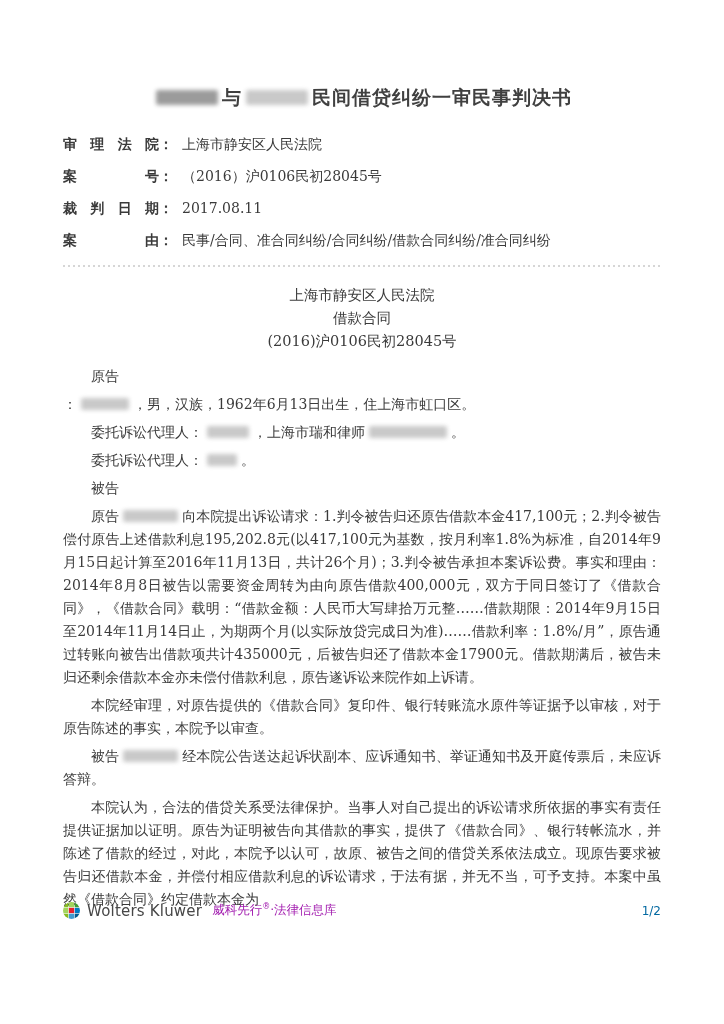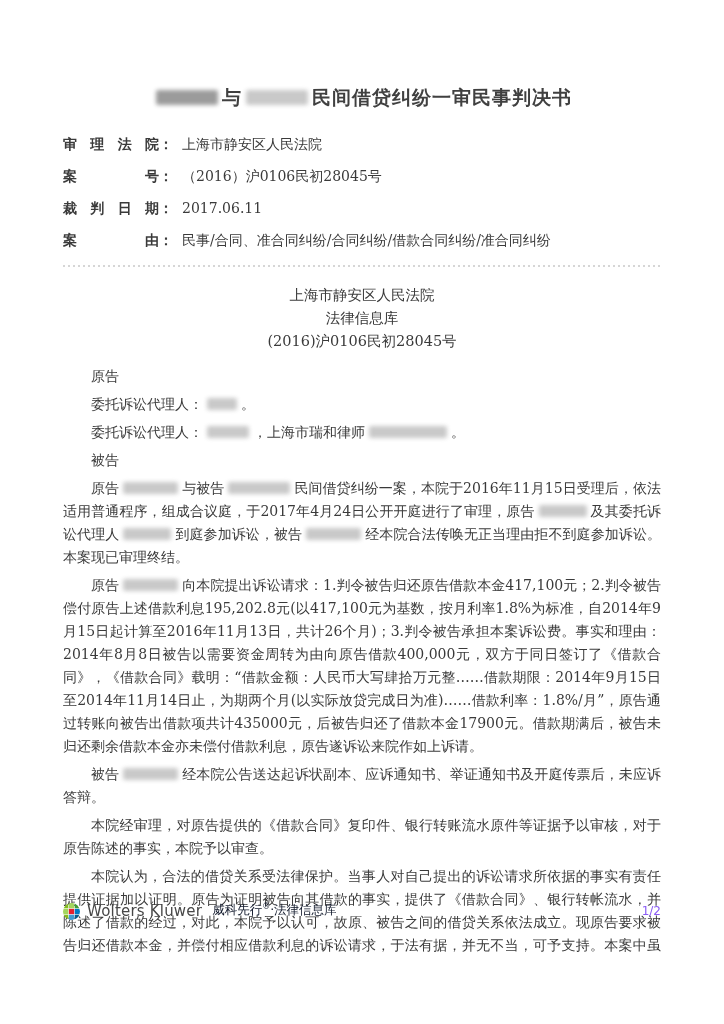--- a/index.html
+++ b/index.html
@@ -121,7 +121,7 @@
             </span>
             <span class="meta-colon">：</span>
           </span>
-          <span class="meta-value">2017.06.11</span>
+          <span class="meta-value">2017.08.11</span>
         </div>
         <div class="meta-row">
           <span class="meta-label">

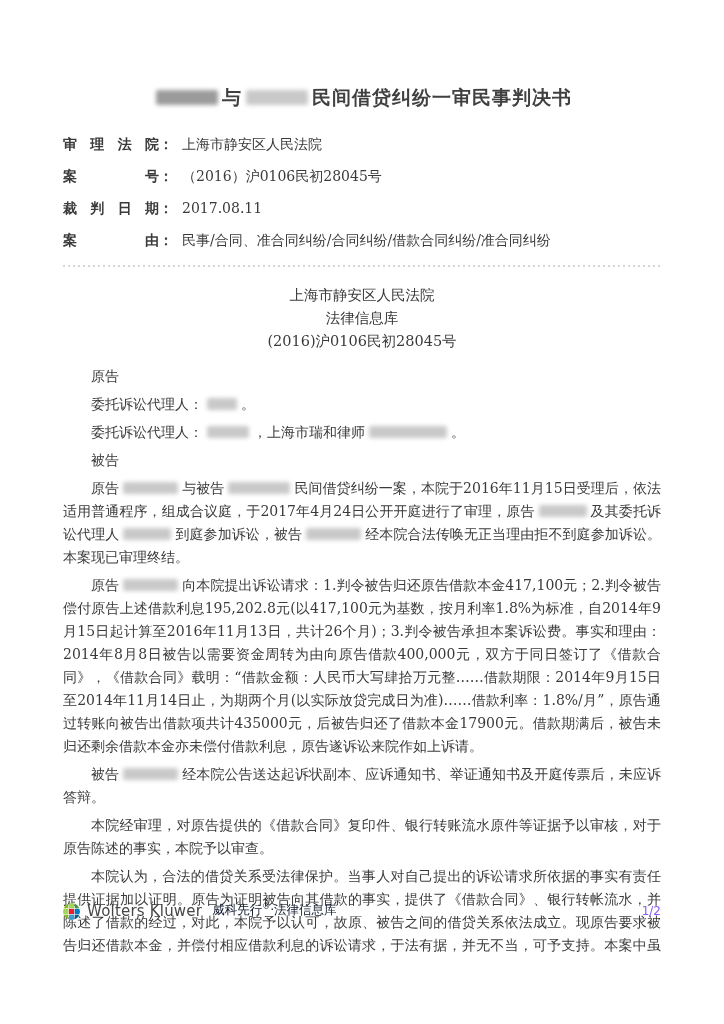--- a/index.html
+++ b/index.html
@@ -139,7 +139,7 @@
 
     <div class="heading">
       <div>上海市静安区人民法院</div>
-      <div>法律信息库</div>
+      <div>借款合同</div>
       <div>(2016)沪0106民初28045号</div>
     </div>
 

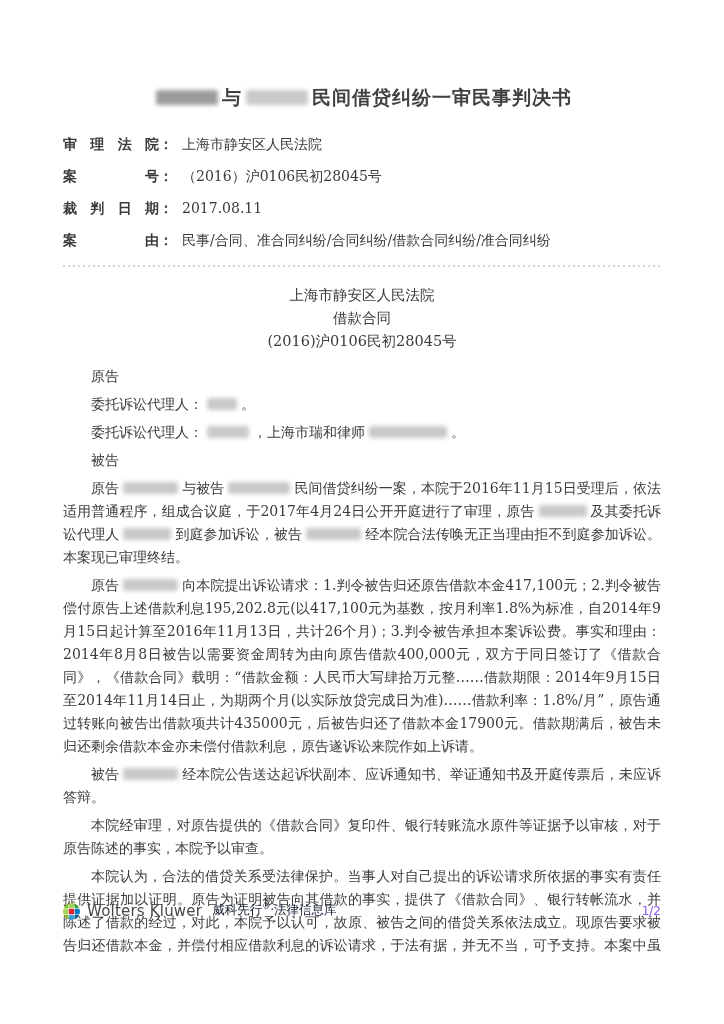--- a/index.html
+++ b/index.html
@@ -145,6 +145,7 @@
 
     <div class="body-text">
         <p class="indent">原告</p>
+        <p>：<span class="redact" style="width: 48px;"></span>，男，汉族，1962年6月13日出生，住上海市虹口区。</p>
         <p class="indent">委托诉讼代理人：<span class="redact" style="width: 30px;"></span>。</p>
         <p class="indent">委托诉讼代理人：<span class="redact" style="width: 42px;"></span>，上海市瑞和律师<span class="redact" style="width: 78px;"></span>。</p>
         <p class="indent">被告</p>

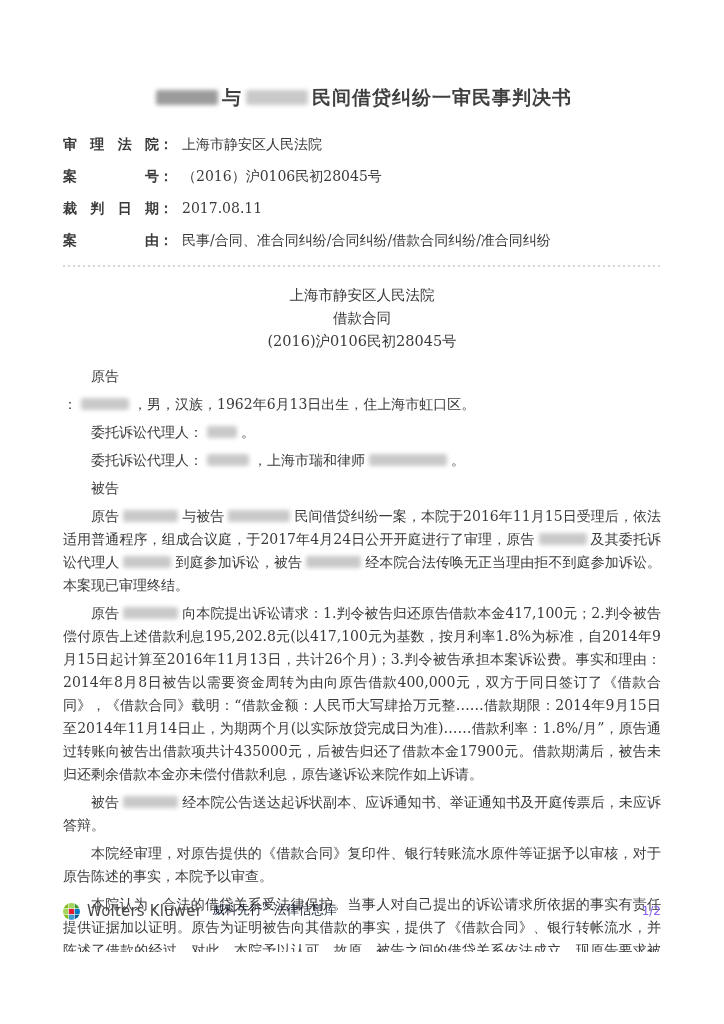--- a/index.html
+++ b/index.html
@@ -146,8 +146,8 @@
     <div class="body-text">
         <p class="indent">原告</p>
         <p>：<span class="redact" style="width: 48px;"></span>，男，汉族，1962年6月13日出生，住上海市虹口区。</p>
+        <p class="indent">委托诉讼代理人：<span class="redact" style="width: 42px;"></span>，上海市瑞和律师<span class="redact" style="width: 78px;"></span>。</p>
         <p class="indent">委托诉讼代理人：<span class="redact" style="width: 30px;"></span>。</p>
-        <p class="indent">委托诉讼代理人：<span class="redact" style="width: 42px;"></span>，上海市瑞和律师<span class="redact" style="width: 78px;"></span>。</p>
         <p class="indent">被告</p>
         <p class="indent">原告<span class="redact" style="width: 55px;"></span>与被告<span class="redact" style="width: 62px;"></span>民间借贷纠纷一案，本院于2016年11月15日受理后，依法适用普通程序，组成合议庭，于2017年4月24日公开开庭进行了审理，原告<span class="redact" style="width: 48px;"></span>及其委托诉讼代理人<span class="redact" style="width: 48px;"></span>到庭参加诉讼，被告<span class="redact" style="width: 55px;"></span>经本院合法传唤无正当理由拒不到庭参加诉讼。本案现已审理终结。</p>
         <p class="indent">原告<span class="redact" style="width: 55px;"></span>向本院提出诉讼请求：1.判令被告归还原告借款本金417,100元；2.判令被告偿付原告上述借款利息195,202.8元(以417,100元为基数，按月利率1.8%为标准，自2014年9月15日起计算至2016年11月13日，共计26个月)；3.判令被告承担本案诉讼费。事实和理由：2014年8月8日被告以需要资金周转为由向原告借款400,000元，双方于同日签订了《借款合同》，《借款合同》载明：“借款金额：人民币大写肆拾万元整……借款期限：2014年9月15日至2014年11月14日止，为期两个月(以实际放贷完成日为准)……借款利率：1.8%/月”，原告通过转账向被告出借款项共计435000元，后被告归还了借款本金17900元。借款期满后，被告未归还剩余借款本金亦未偿付借款利息，原告遂诉讼来院作如上诉请。</p>

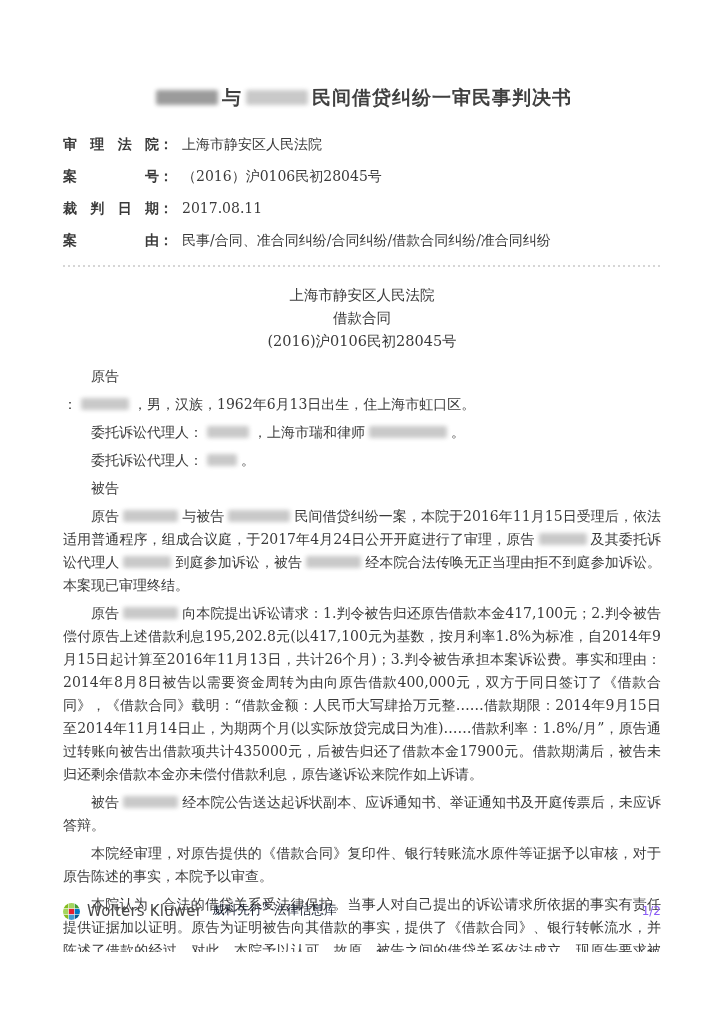--- a/index.html
+++ b/index.html
@@ -149,7 +149,6 @@
         <p class="indent">委托诉讼代理人：<span class="redact" style="width: 42px;"></span>，上海市瑞和律师<span class="redact" style="width: 78px;"></span>。</p>
         <p class="indent">委托诉讼代理人：<span class="redact" style="width: 30px;"></span>。</p>
         <p class="indent">被告</p>
-        <p class="indent">原告<span class="redact" style="width: 55px;"></span>与被告<span class="redact" style="width: 62px;"></span>民间借贷纠纷一案，本院于2016年11月15日受理后，依法适用普通程序，组成合议庭，于2017年4月24日公开开庭进行了审理，原告<span class="redact" style="width: 48px;"></span>及其委托诉讼代理人<span class="redact" style="width: 48px;"></span>到庭参加诉讼，被告<span class="redact" style="width: 55px;"></span>经本院合法传唤无正当理由拒不到庭参加诉讼。本案现已审理终结。</p>
         <p class="indent">原告<span class="redact" style="width: 55px;"></span>向本院提出诉讼请求：1.判令被告归还原告借款本金417,100元；2.判令被告偿付原告上述借款利息195,202.8元(以417,100元为基数，按月利率1.8%为标准，自2014年9月15日起计算至2016年11月13日，共计26个月)；3.判令被告承担本案诉讼费。事实和理由：2014年8月8日被告以需要资金周转为由向原告借款400,000元，双方于同日签订了《借款合同》，《借款合同》载明：“借款金额：人民币大写肆拾万元整……借款期限：2014年9月15日至2014年11月14日止，为期两个月(以实际放贷完成日为准)……借款利率：1.8%/月”，原告通过转账向被告出借款项共计435000元，后被告归还了借款本金17900元。借款期满后，被告未归还剩余借款本金亦未偿付借款利息，原告遂诉讼来院作如上诉请。</p>
         <p class="indent">被告<span class="redact" style="width: 55px;"></span>经本院公告送达起诉状副本、应诉通知书、举证通知书及开庭传票后，未应诉答辩。</p>
         <p class="indent">本院经审理，对原告提供的《借款合同》复印件、银行转账流水原件等证据予以审核，对于原告陈述的事实，本院予以审查。</p>

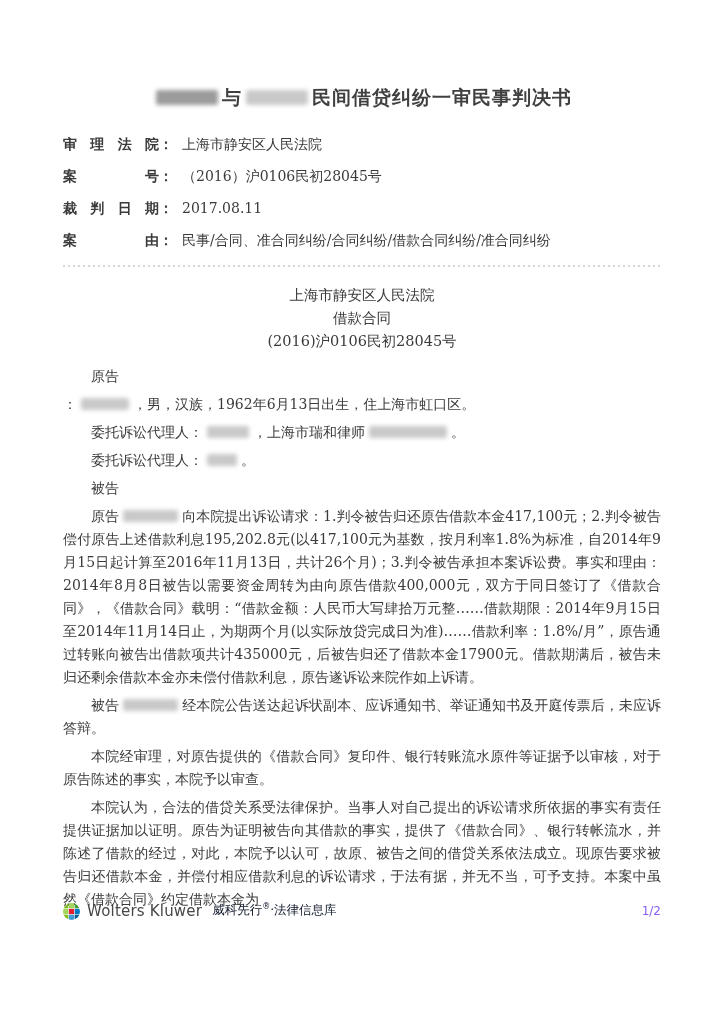--- a/index.html
+++ b/index.html
@@ -150,8 +150,8 @@
         <p class="indent">委托诉讼代理人：<span class="redact" style="width: 30px;"></span>。</p>
         <p class="indent">被告</p>
         <p class="indent">原告<span class="redact" style="width: 55px;"></span>向本院提出诉讼请求：1.判令被告归还原告借款本金417,100元；2.判令被告偿付原告上述借款利息195,202.8元(以417,100元为基数，按月利率1.8%为标准，自2014年9月15日起计算至2016年11月13日，共计26个月)；3.判令被告承担本案诉讼费。事实和理由：2014年8月8日被告以需要资金周转为由向原告借款400,000元，双方于同日签订了《借款合同》，《借款合同》载明：“借款金额：人民币大写肆拾万元整……借款期限：2014年9月15日至2014年11月14日止，为期两个月(以实际放贷完成日为准)……借款利率：1.8%/月”，原告通过转账向被告出借款项共计435000元，后被告归还了借款本金17900元。借款期满后，被告未归还剩余借款本金亦未偿付借款利息，原告遂诉讼来院作如上诉请。</p>
+        <p class="indent">本院经审理，对原告提供的《借款合同》复印件、银行转账流水原件等证据予以审核，对于原告陈述的事实，本院予以审查。</p>
         <p class="indent">被告<span class="redact" style="width: 55px;"></span>经本院公告送达起诉状副本、应诉通知书、举证通知书及开庭传票后，未应诉答辩。</p>
-        <p class="indent">本院经审理，对原告提供的《借款合同》复印件、银行转账流水原件等证据予以审核，对于原告陈述的事实，本院予以审查。</p>
         <p class="indent">本院认为，合法的借贷关系受法律保护。当事人对自己提出的诉讼请求所依据的事实有责任提供证据加以证明。原告为证明被告向其借款的事实，提供了《借款合同》、银行转帐流水，并陈述了借款的经过，对此，本院予以认可，故原、被告之间的借贷关系依法成立。现原告要求被告归还借款本金，并偿付相应借款利息的诉讼请求，于法有据，并无不当，可予支持。本案中虽然《借款合同》约定借款本金为</p>
       </div>
 

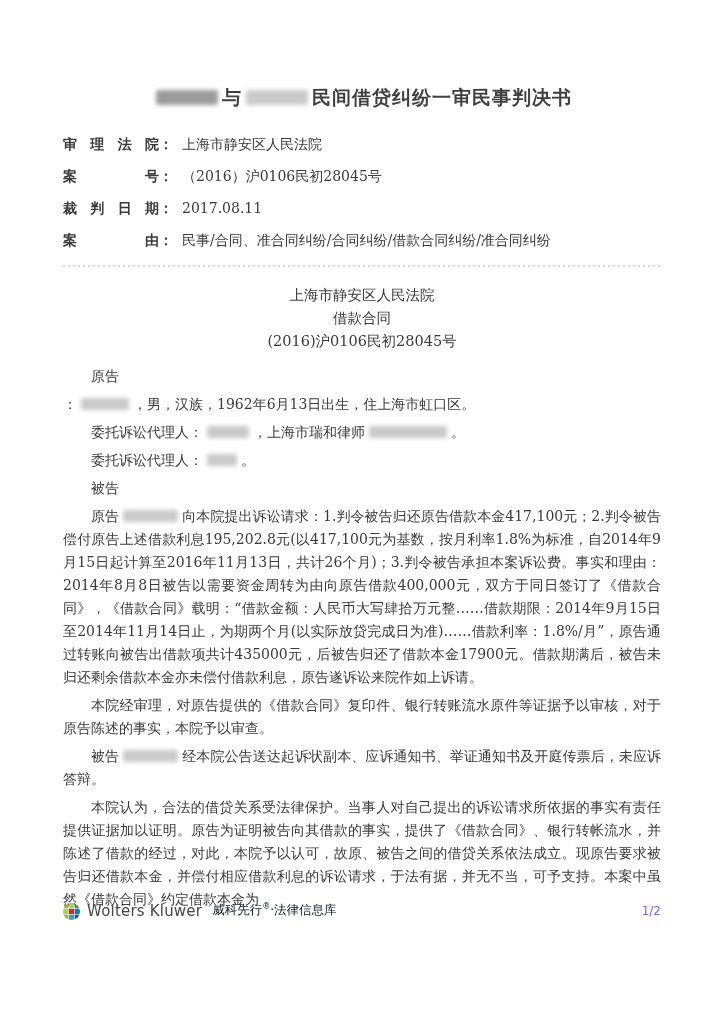--- a/index.html
+++ b/index.html
@@ -73,7 +73,7 @@
     align-items: center;
     font-family: "DejaVu Sans", "Liberation Sans", sans-serif;
   }
-  .brand { display: flex; align-items: center; }
+  .brand { display: flex; align-items: flex-start; }
   .brand-logo { display: inline-flex; margin-right: 7px; }
   .brand-name { font-size: 15px; color: #474747; letter-spacing: 0.2px; }
   .brand-cn { font-size: 12.5px; color: #0f172a; margin-left: 10px; }

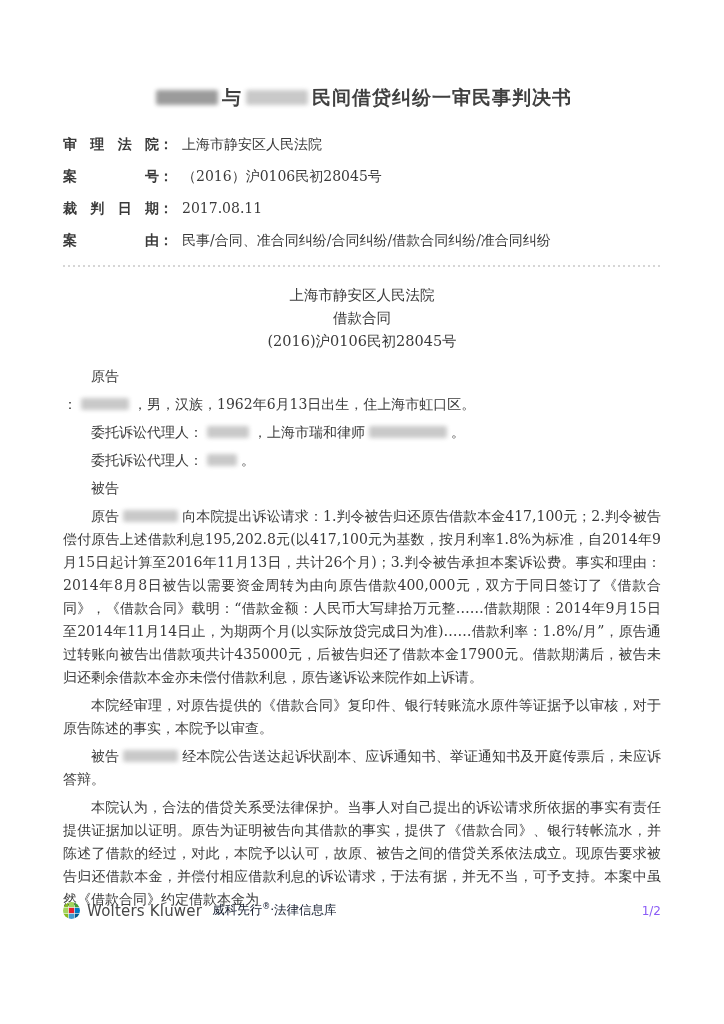--- a/index.html
+++ b/index.html
@@ -76,7 +76,7 @@
   .brand { display: flex; align-items: flex-start; }
   .brand-logo { display: inline-flex; margin-right: 7px; }
   .brand-name { font-size: 15px; color: #474747; letter-spacing: 0.2px; }
-  .brand-cn { font-size: 12.5px; color: #0f172a; margin-left: 10px; }
+  .brand-cn { font-size: 12.5px; color: #a21caf; margin-left: 10px; }
   .brand-cn sup { font-size: 8px; }
   .page-indicator { font-size: 12px; color: #8b5cf6; }
 </style>

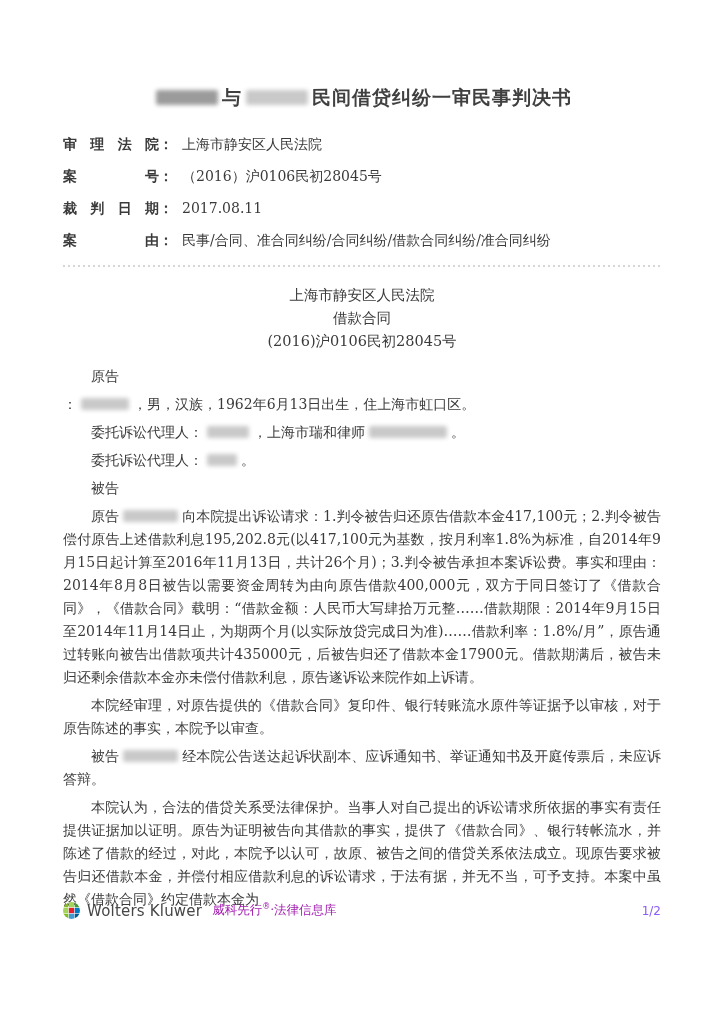--- a/index.html
+++ b/index.html
@@ -78,7 +78,7 @@
   .brand-name { font-size: 15px; color: #474747; letter-spacing: 0.2px; }
   .brand-cn { font-size: 12.5px; color: #a21caf; margin-left: 10px; }
   .brand-cn sup { font-size: 8px; }
-  .page-indicator { font-size: 12px; color: #8b5cf6; }
+  .page-indicator { font-size: 12px; color: #0369a1; }
 </style>
 </head>
 <body>

